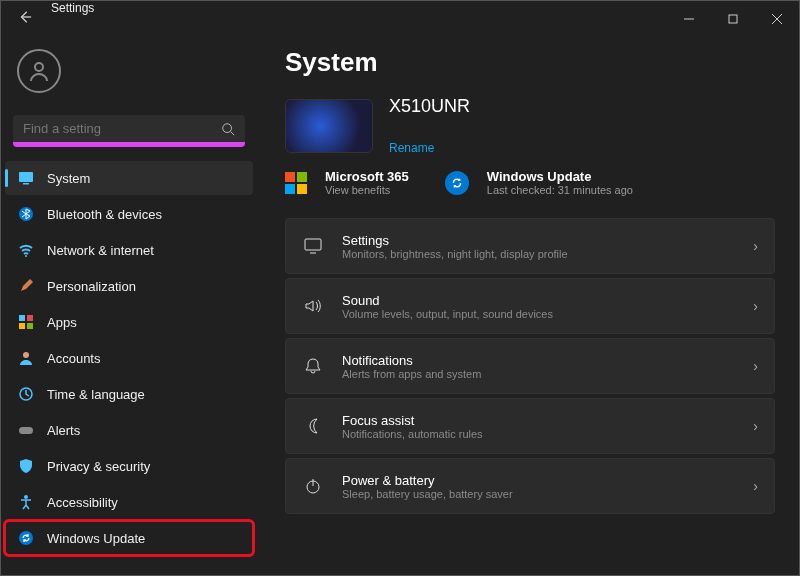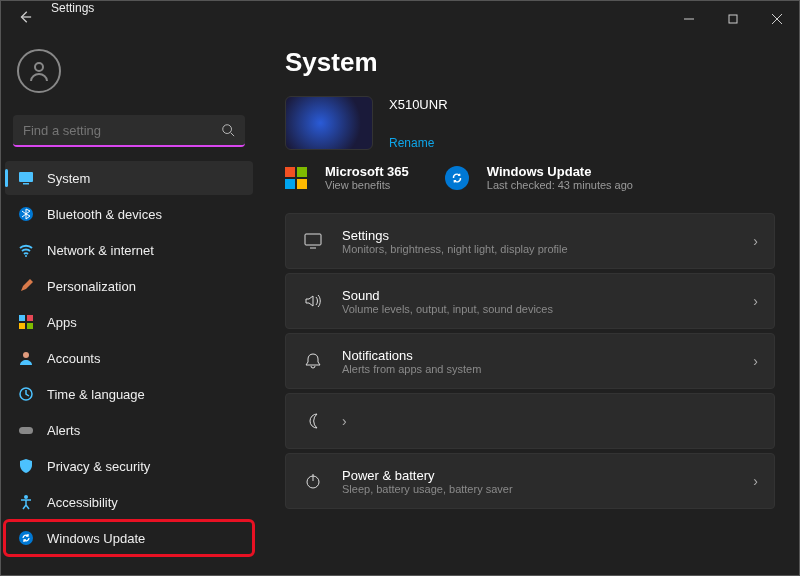--- a/index.html
+++ b/index.html
@@ -24,7 +24,7 @@
   .page-title { font-size: 26px; font-weight: 600; margin-bottom: 18px; }
   .device-row { display: flex; align-items: center; gap: 16px; margin-bottom: 14px; }
   .thumb { width: 88px; height: 54px; border-radius: 6px; background: radial-gradient(circle at 40% 50%, #2a5bd7 0%, #1a1a3a 70%); border: 1px solid #333; }
-  .devname { font-size: 13px; }
+  .devname { font-size: 18px; }
   .rename { font-size: 12px; color: #0ea5e9; cursor: pointer; margin-top: 24px; }
   .services { display: flex; gap: 36px; margin-bottom: 22px; }
   .svc { display: flex; align-items: center; gap: 18px; }

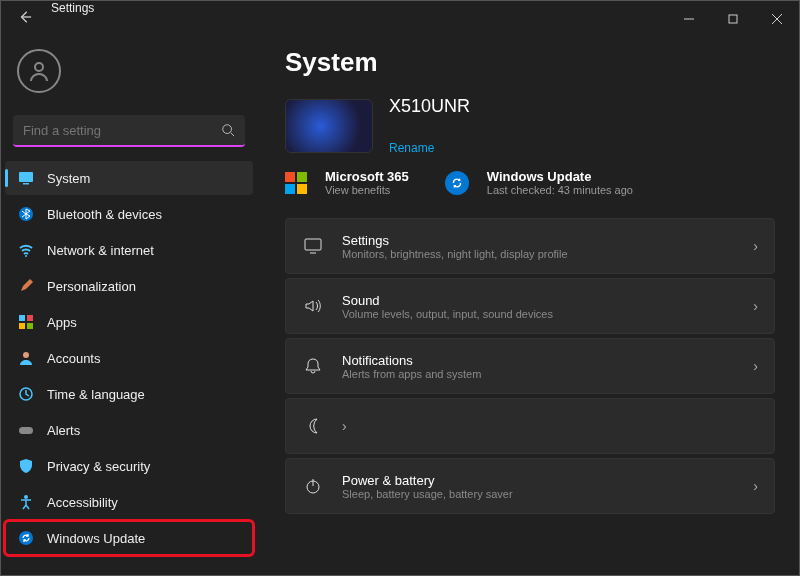--- a/index.html
+++ b/index.html
@@ -13,7 +13,7 @@
   .sidebar { width: 260px; padding: 8px 8px 8px 4px; display: flex; flex-direction: column; gap: 2px; }
   .profile { display: flex; align-items: center; gap: 12px; padding: 4px 12px 16px 12px; }
   .avatar { width: 44px; height: 44px; border-radius: 50%; border: 2px solid #888; display: flex; align-items: center; justify-content: center; color: #888; }
-  .searchbox { display: flex; align-items: center; background: #2d2d2d; border-bottom: 2px solid #d946ef; border-radius: 4px; height: 32px; padding: 0 10px; margin: 4px 8px 12px 8px; }
+  .searchbox { display: flex; align-items: center; background: #2d2d2d; border-bottom: 5px solid #d946ef; border-radius: 4px; height: 32px; padding: 0 10px; margin: 4px 8px 12px 8px; }
   .searchbox input { flex: 1; background: transparent; border: none; outline: none; color: #ccc; font-size: 13px; }
   .navitem { display: flex; align-items: center; gap: 12px; height: 34px; padding: 0 12px; border-radius: 4px; font-size: 13px; color: #eee; cursor: pointer; position: relative; }
   .navitem.active { background: #2d2d2d; }

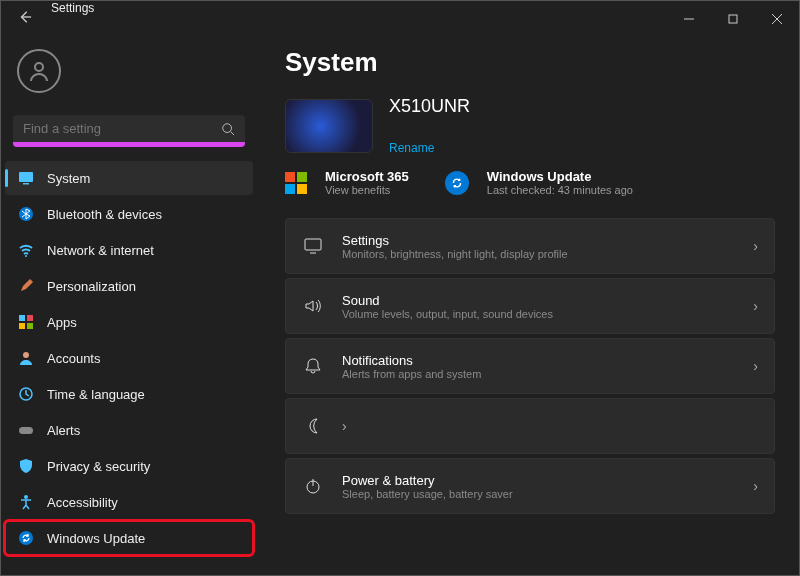--- a/index.html
+++ b/index.html
@@ -227,7 +227,7 @@
           </div>
         <div>
           <div class="svc-title">Windows Update</div>
-          <div class="svc-sub">Last checked: 43 minutes ago</div>
+          <div class="svc-sub">Last checked: 31 minutes ago</div>
         </div>
       </div>
     </div>

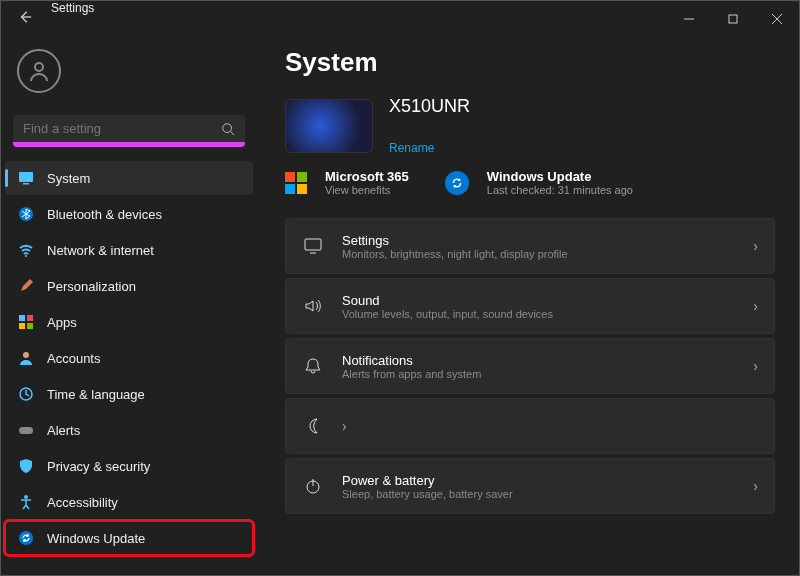--- a/index.html
+++ b/index.html
@@ -277,6 +277,10 @@
               <path d="M14 3a7 7 0 100 14 9 9 0 010-14z" stroke="#ddd" fill="none"></path>
             </svg>
           </span>
+        <div class="card-body">
+          <div class="card-title">Focus assist</div>
+          <div class="card-sub">Notifications, automatic rules</div>
+        </div>
         <span class="chev">›</span>
       </div>
       <div class="card">

